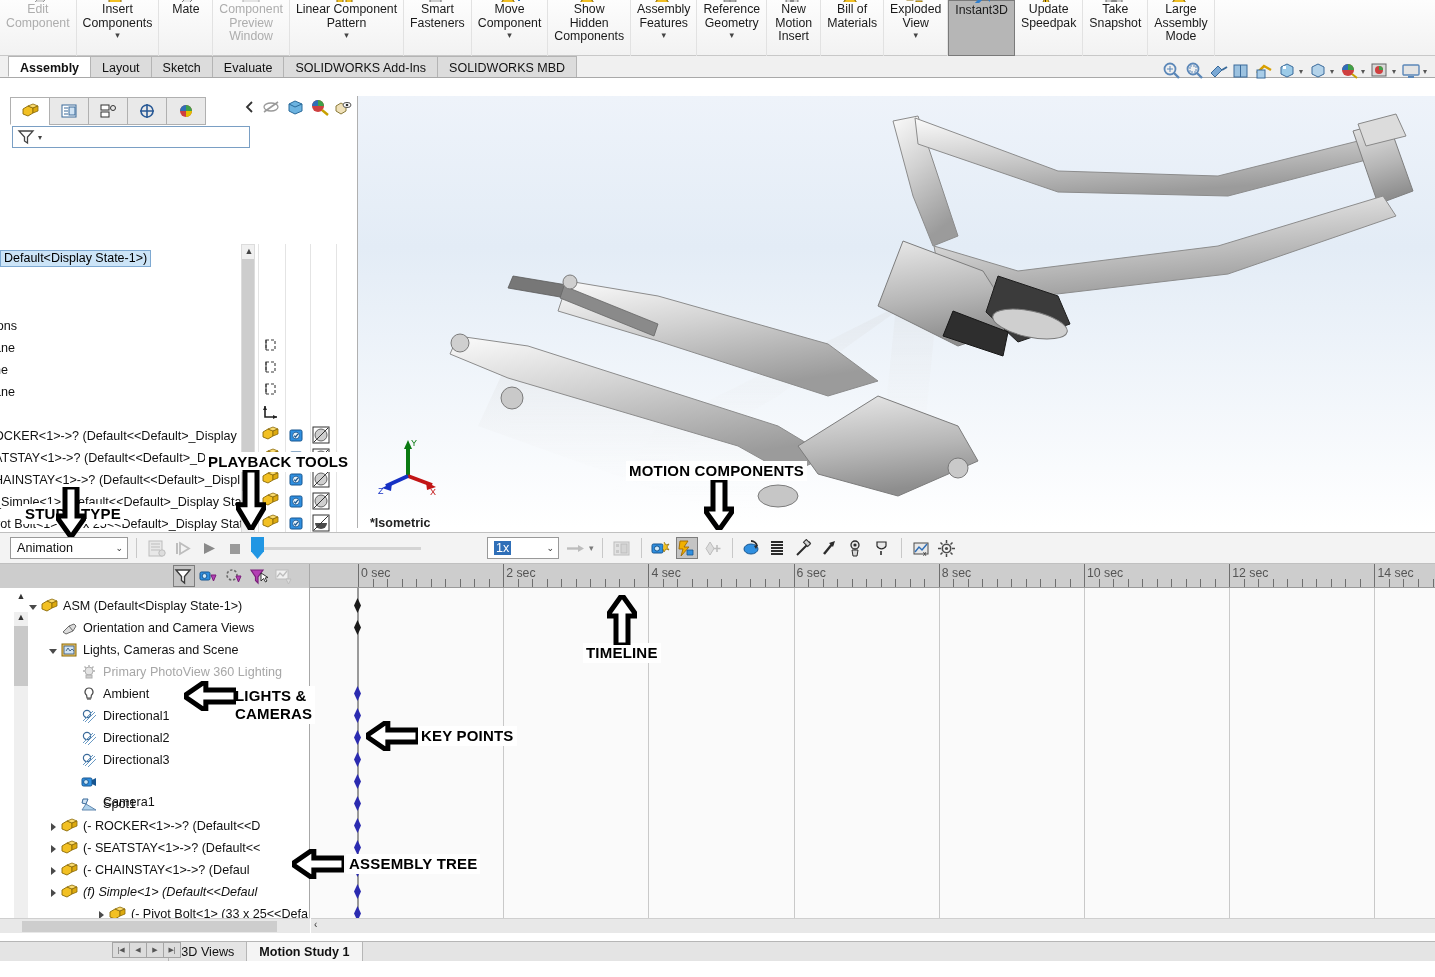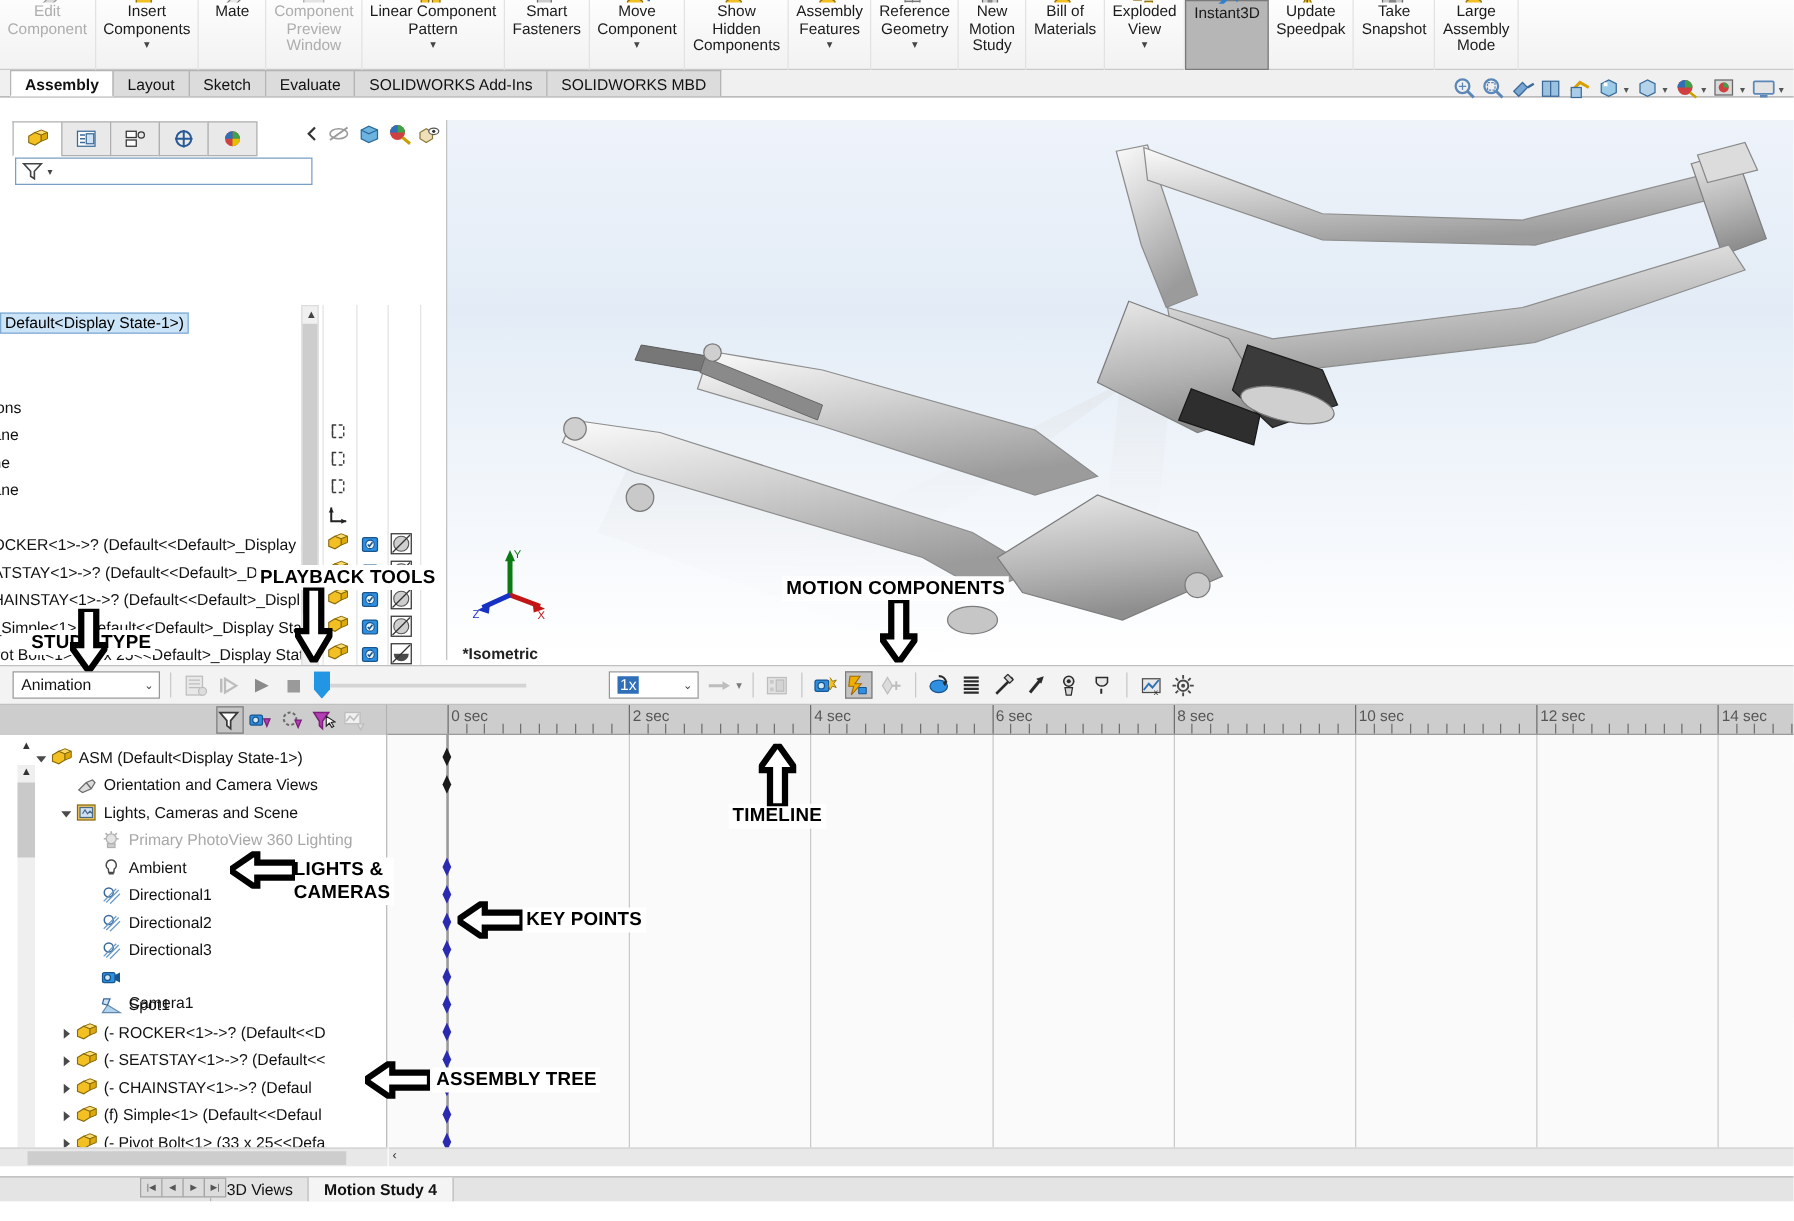--- a/index.html
+++ b/index.html
@@ -277,7 +277,7 @@
           </svg></span>
         <span class="rb-lbl">New
 Motion
-Study</span>
+Insert</span>
       </div>
       <div class="rb-item">
         <span class="rb-ico" style="margin-top: -8px; overflow: hidden; height: 10px;"><svg width="22" height="19" viewBox="0 0 22 19">

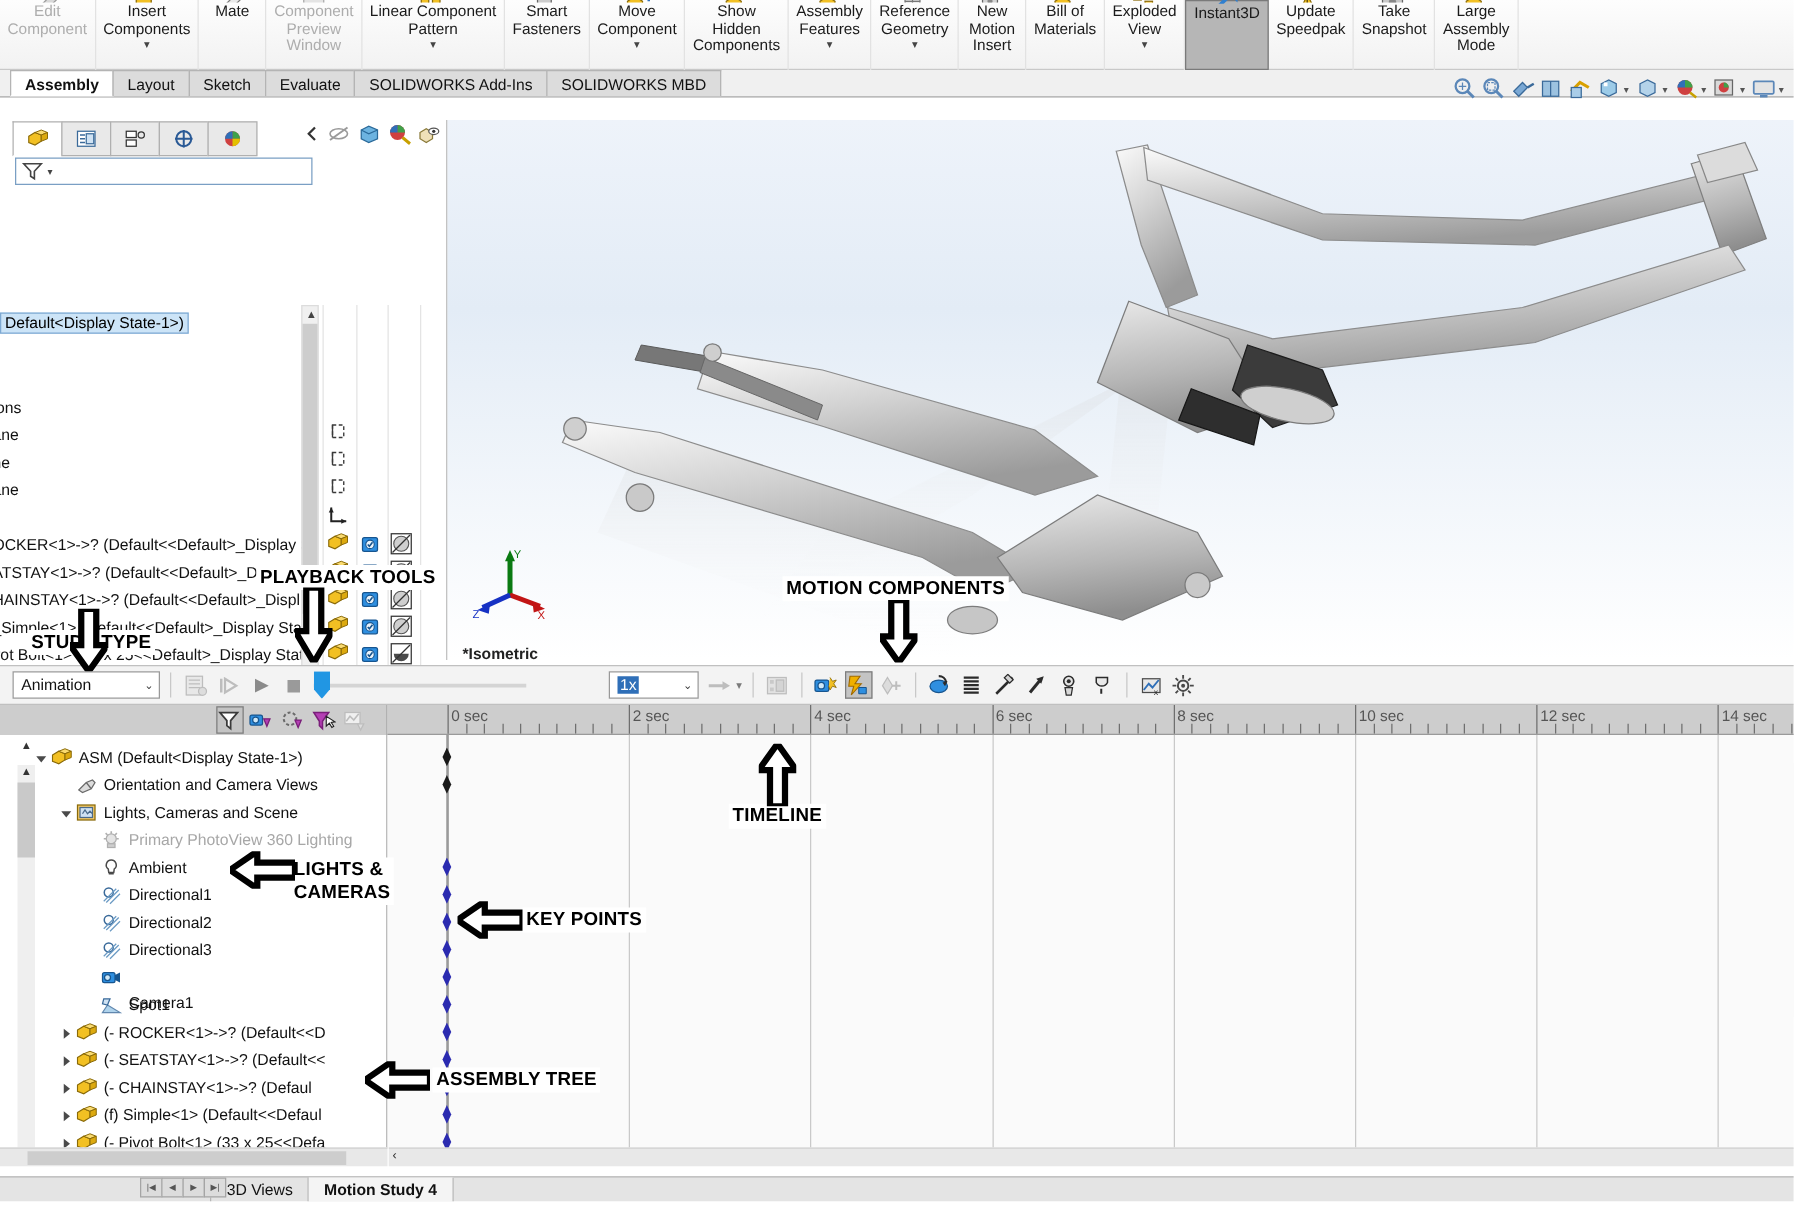--- a/index.html
+++ b/index.html
@@ -1151,7 +1151,7 @@
                 <path d="M12 5 L17 3 L17 8 L12 10 Z" fill="#dca90f" stroke="#8a6a08" stroke-width="0.8"></path>
               </svg>
             </span>
-            <span class="lbl" style="margin-left:3px;">(f)        Simple&lt;1&gt;  (Default&lt;&lt;Defaul</span>
+            <span class="lbl" style="margin-left:3px;font-style:italic;">(f)        Simple&lt;1&gt;  (Default&lt;&lt;Defaul</span>
           </div>
           <div class="msrow" style="left:0;top:315px;width:356px;">
             <span class="expander" style="margin-left:48px;"><svg width="10" height="10" viewBox="0 0 10 10">

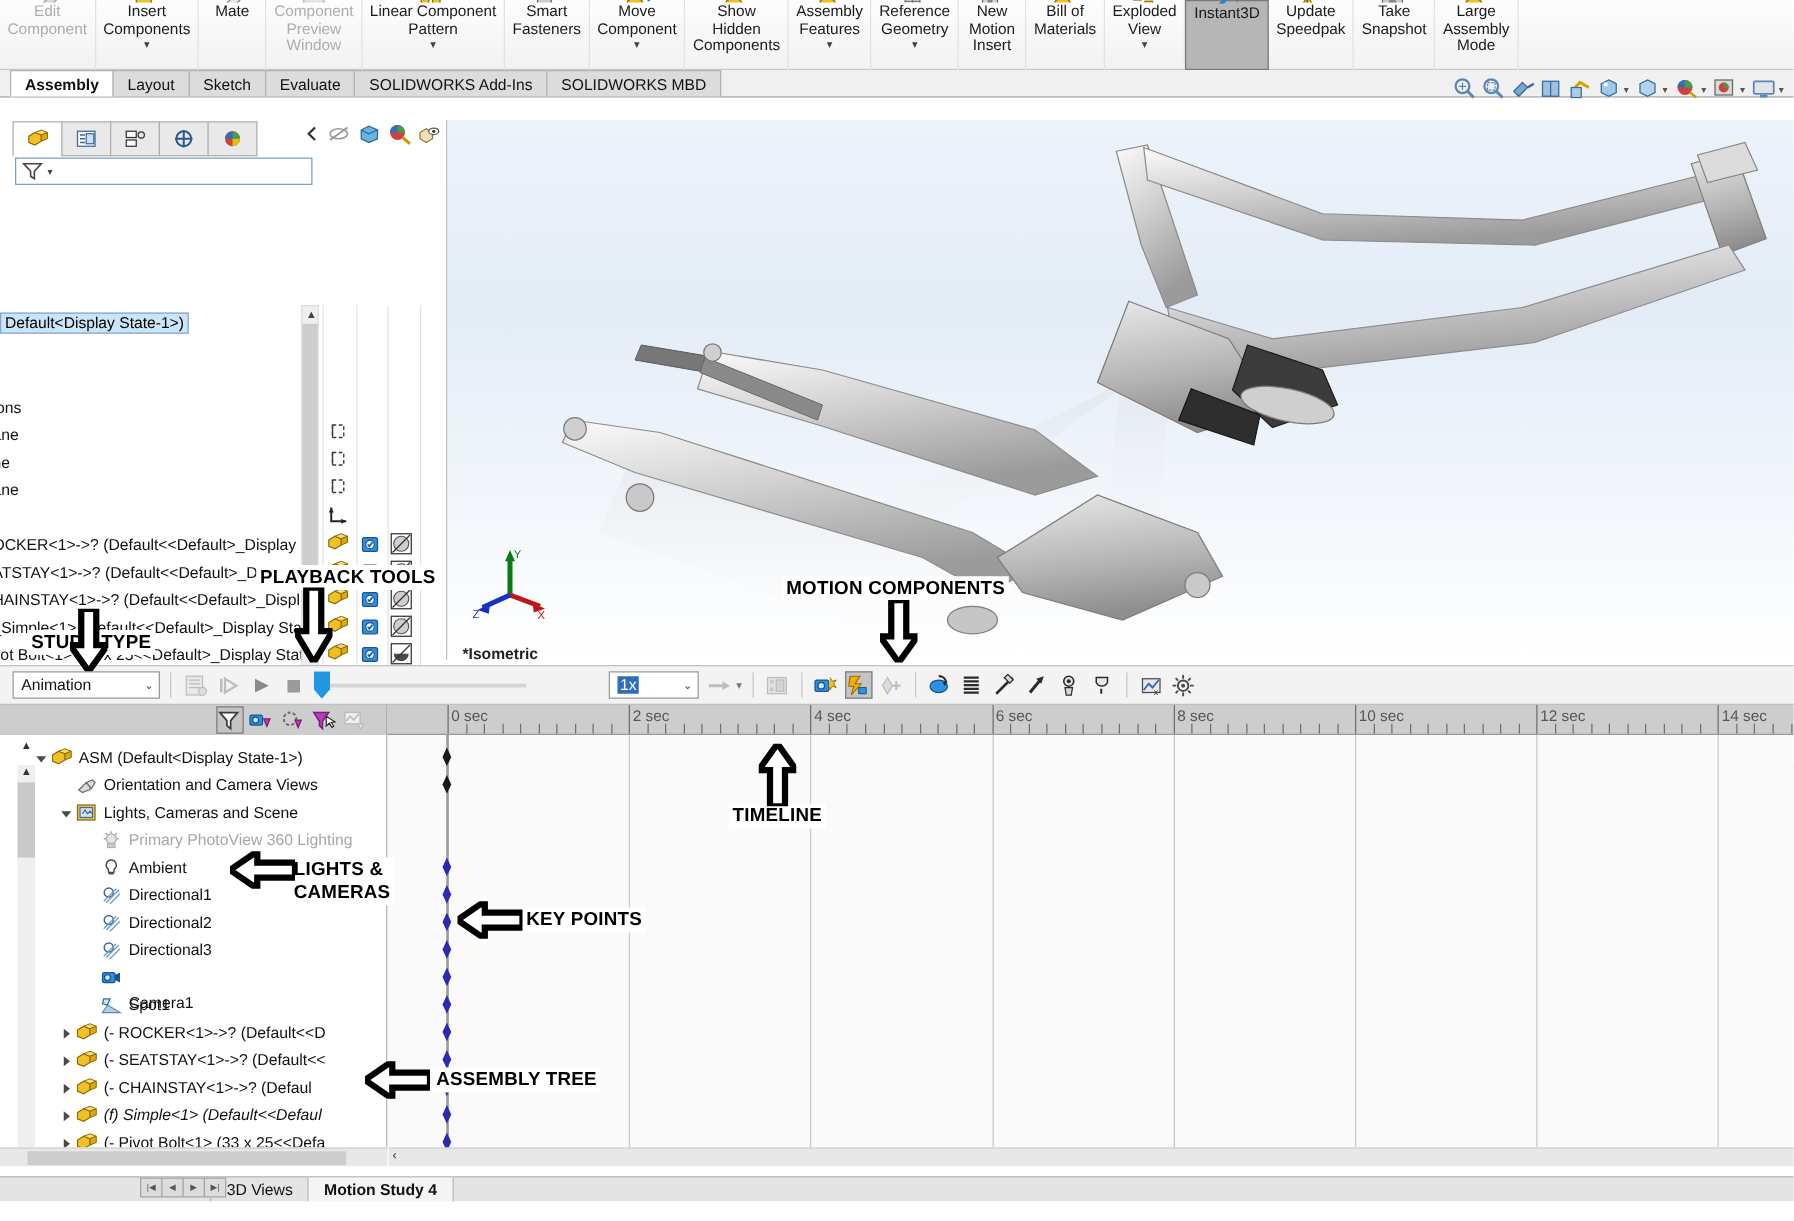--- a/index.html
+++ b/index.html
@@ -1153,7 +1153,7 @@
             </span>
             <span class="lbl" style="margin-left:3px;font-style:italic;">(f)        Simple&lt;1&gt;  (Default&lt;&lt;Defaul</span>
           </div>
-          <div class="msrow" style="left:0;top:315px;width:356px;">
+          <div class="msrow" style="left:0;top:315px;width:356px;justify-content:center;">
             <span class="expander" style="margin-left:48px;"><svg width="10" height="10" viewBox="0 0 10 10">
                 <polygon points="3,1 8,5 3,9" fill="#4a4a4a"></polygon>
               </svg></span>

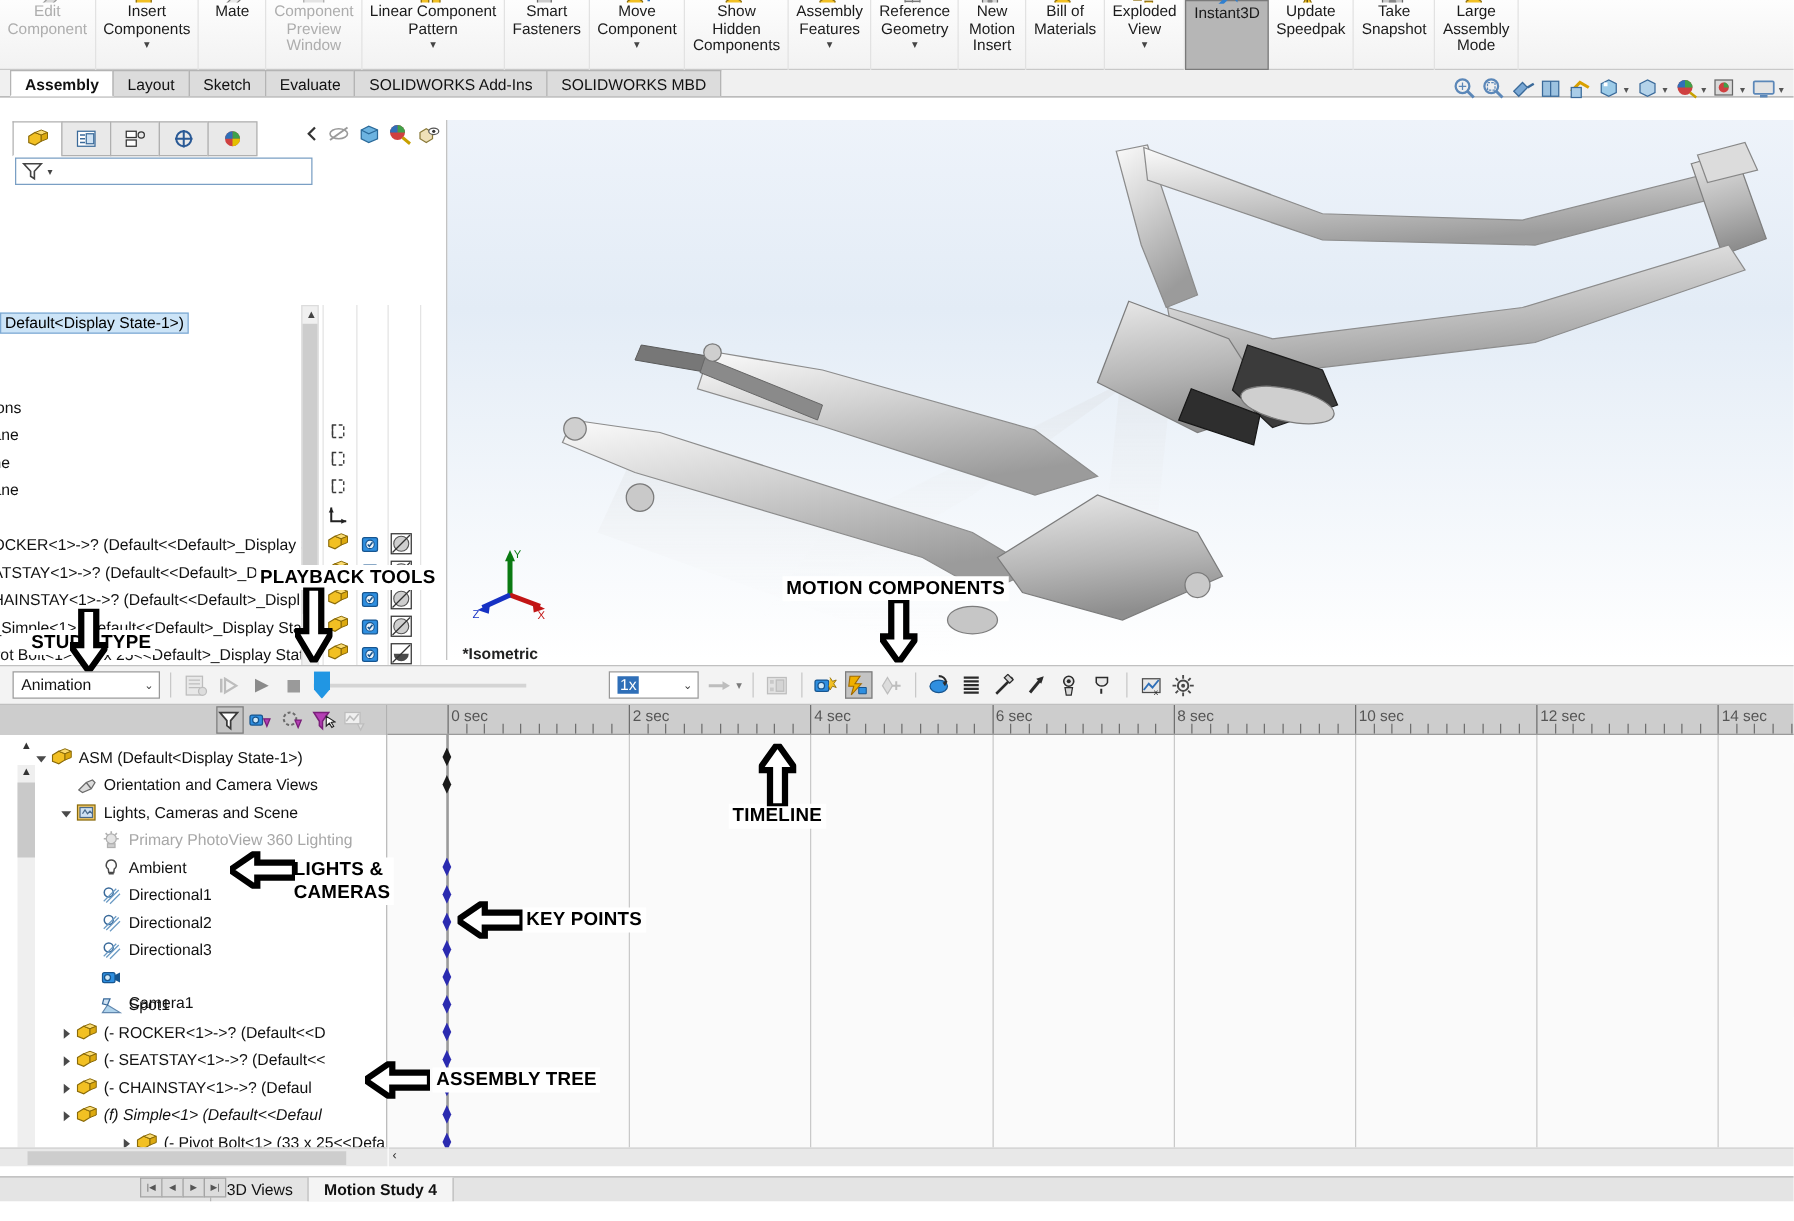--- a/index.html
+++ b/index.html
@@ -1235,7 +1235,7 @@
         <span>3D Views</span>
       </div>
       <div class="dtab sel">
-        <span>Motion Study 4</span>
+        <span>Motion Study 1</span>
       </div>
     </div>
   <div class="navbtns" id="navbtns">

